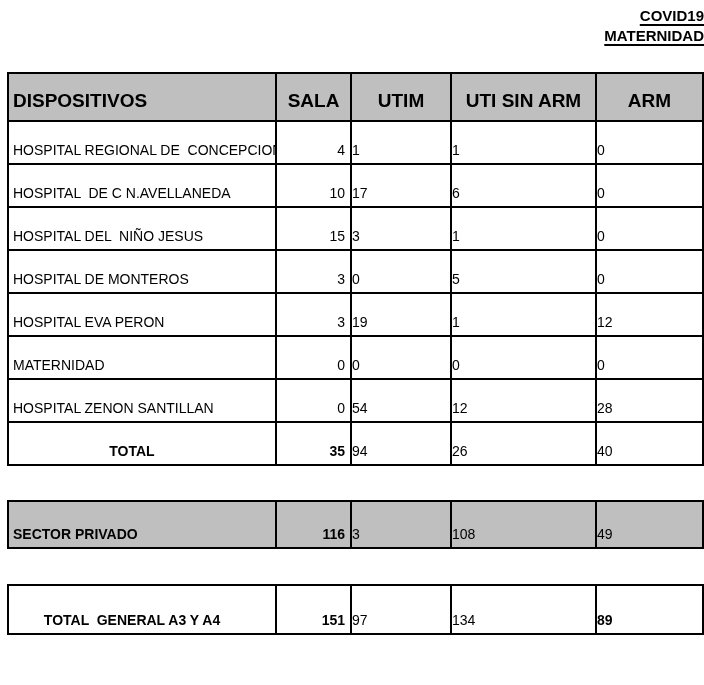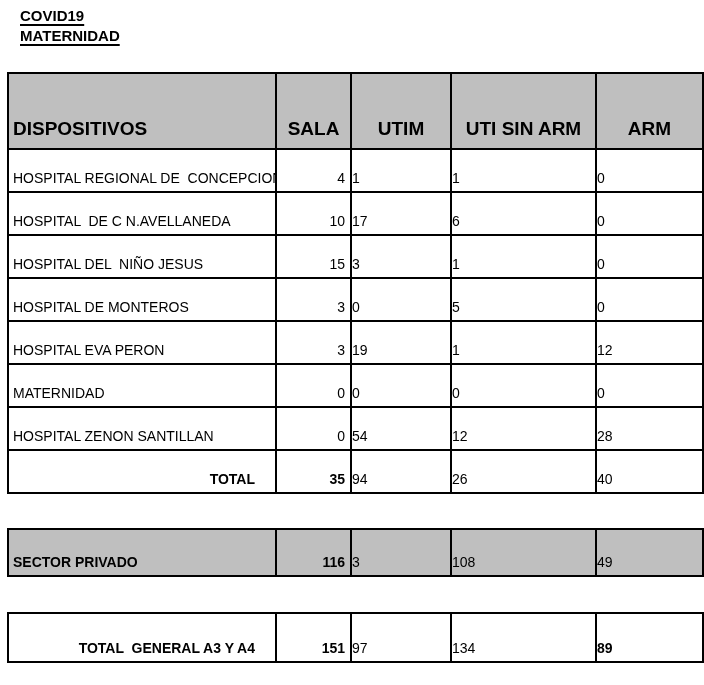--- a/index.html
+++ b/index.html
@@ -15,7 +15,7 @@
   .sheet { padding: 6px 0 0 7px; }
 
   
-  .title-block { margin-left: 13px; }
+  .title-block { margin-left: 13px; text-align: right; }
   .title-line {
     font-size: 15px;
     font-weight: bold;

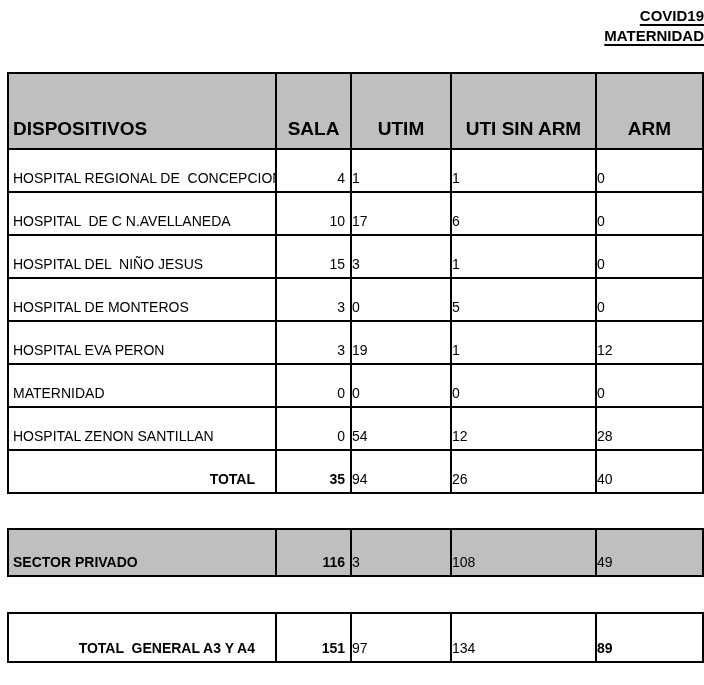--- a/index.html
+++ b/index.html
@@ -46,7 +46,7 @@
     font-weight: bold;
     padding-bottom: 8px;
   }
-  .header-row { height: 76px; }
+  .header-row { height: 48px; }
   .data-row { height: 43px; }
   .label-cell {
     text-align: left;

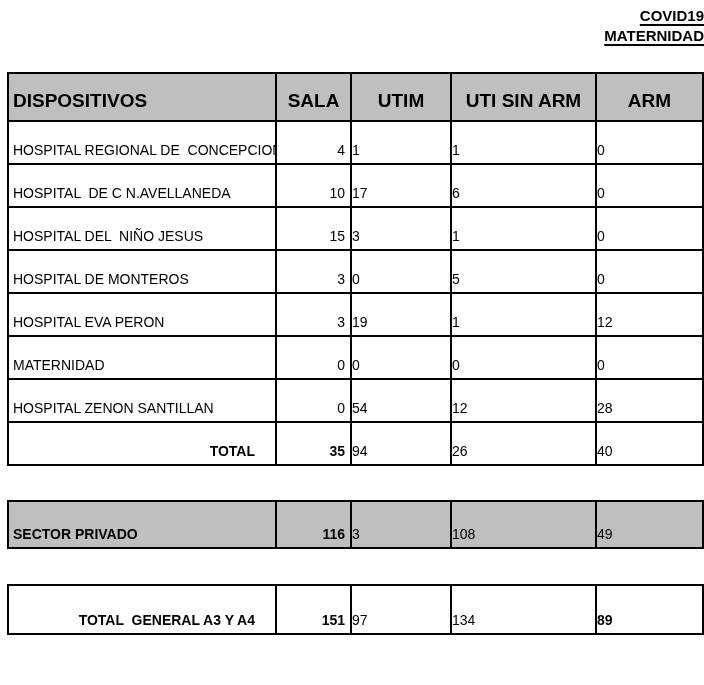--- a/index.html
+++ b/index.html
@@ -56,7 +56,7 @@
   .num-right { text-align: right; padding-right: 5px; }
   .num-center { }
   .bold { font-weight: bold; }
-  .right-label { text-align: right; padding-right: 20px; white-space: pre; }
+  .right-label { text-align: center; padding-right: 20px; white-space: pre; }
 
   .sector-table { margin-top: 34px; }
   .sector-table td { background: #bfbfbf; }

